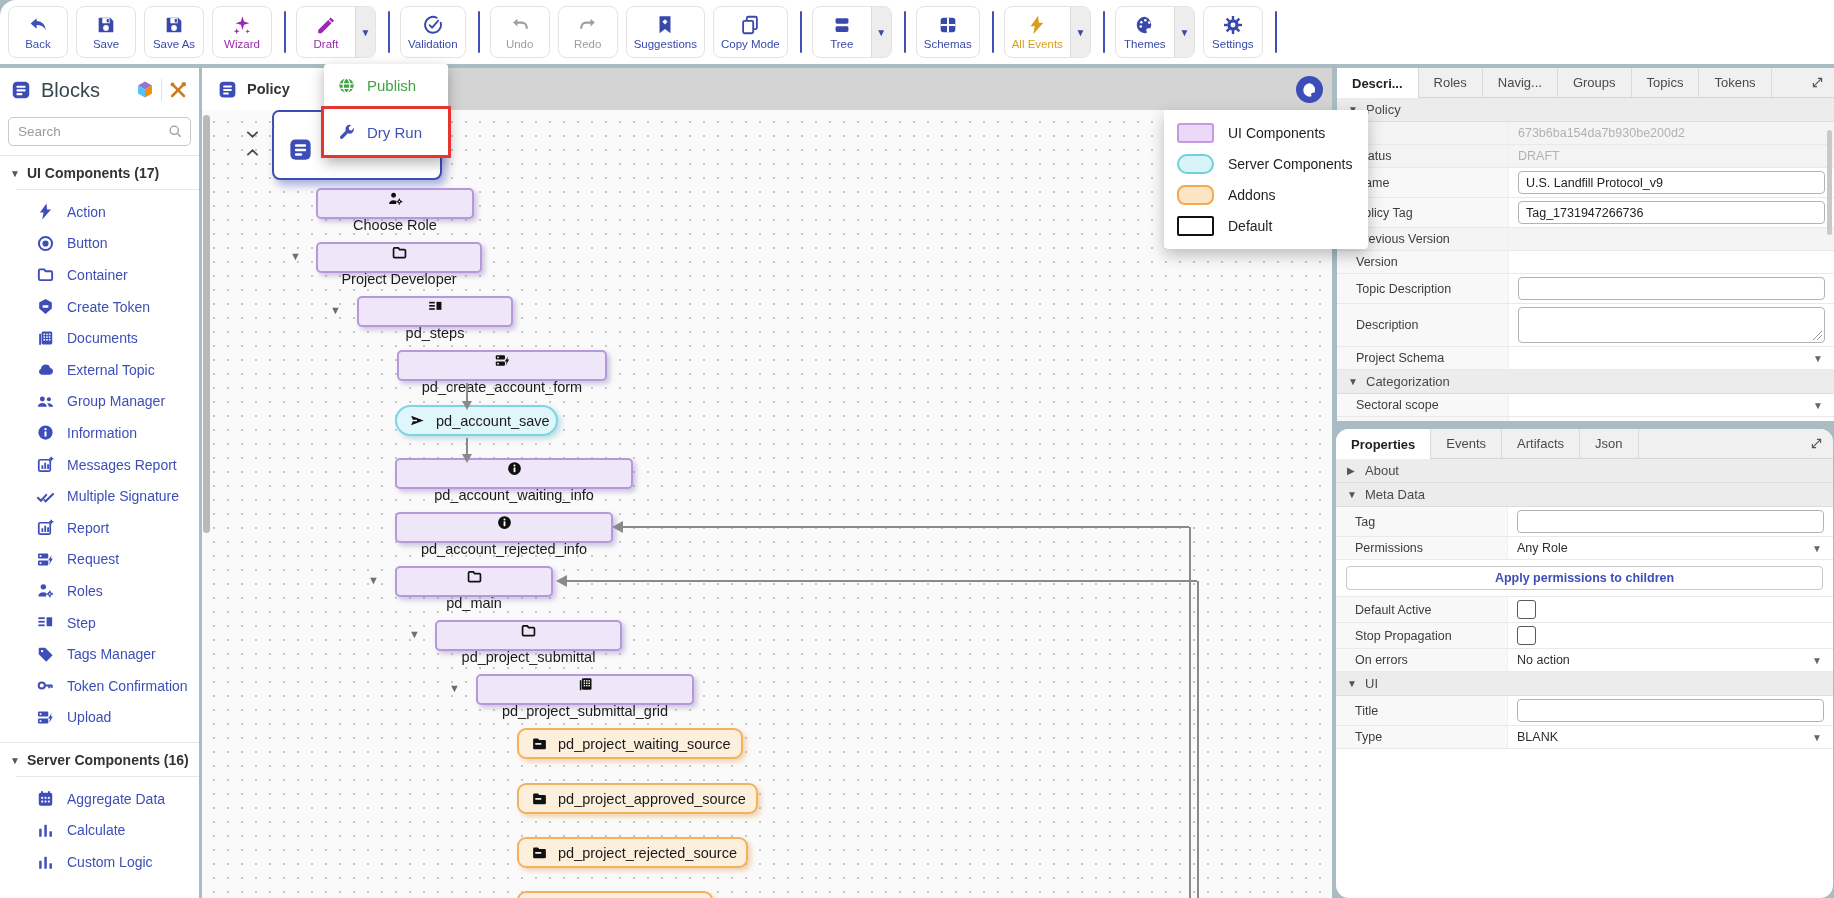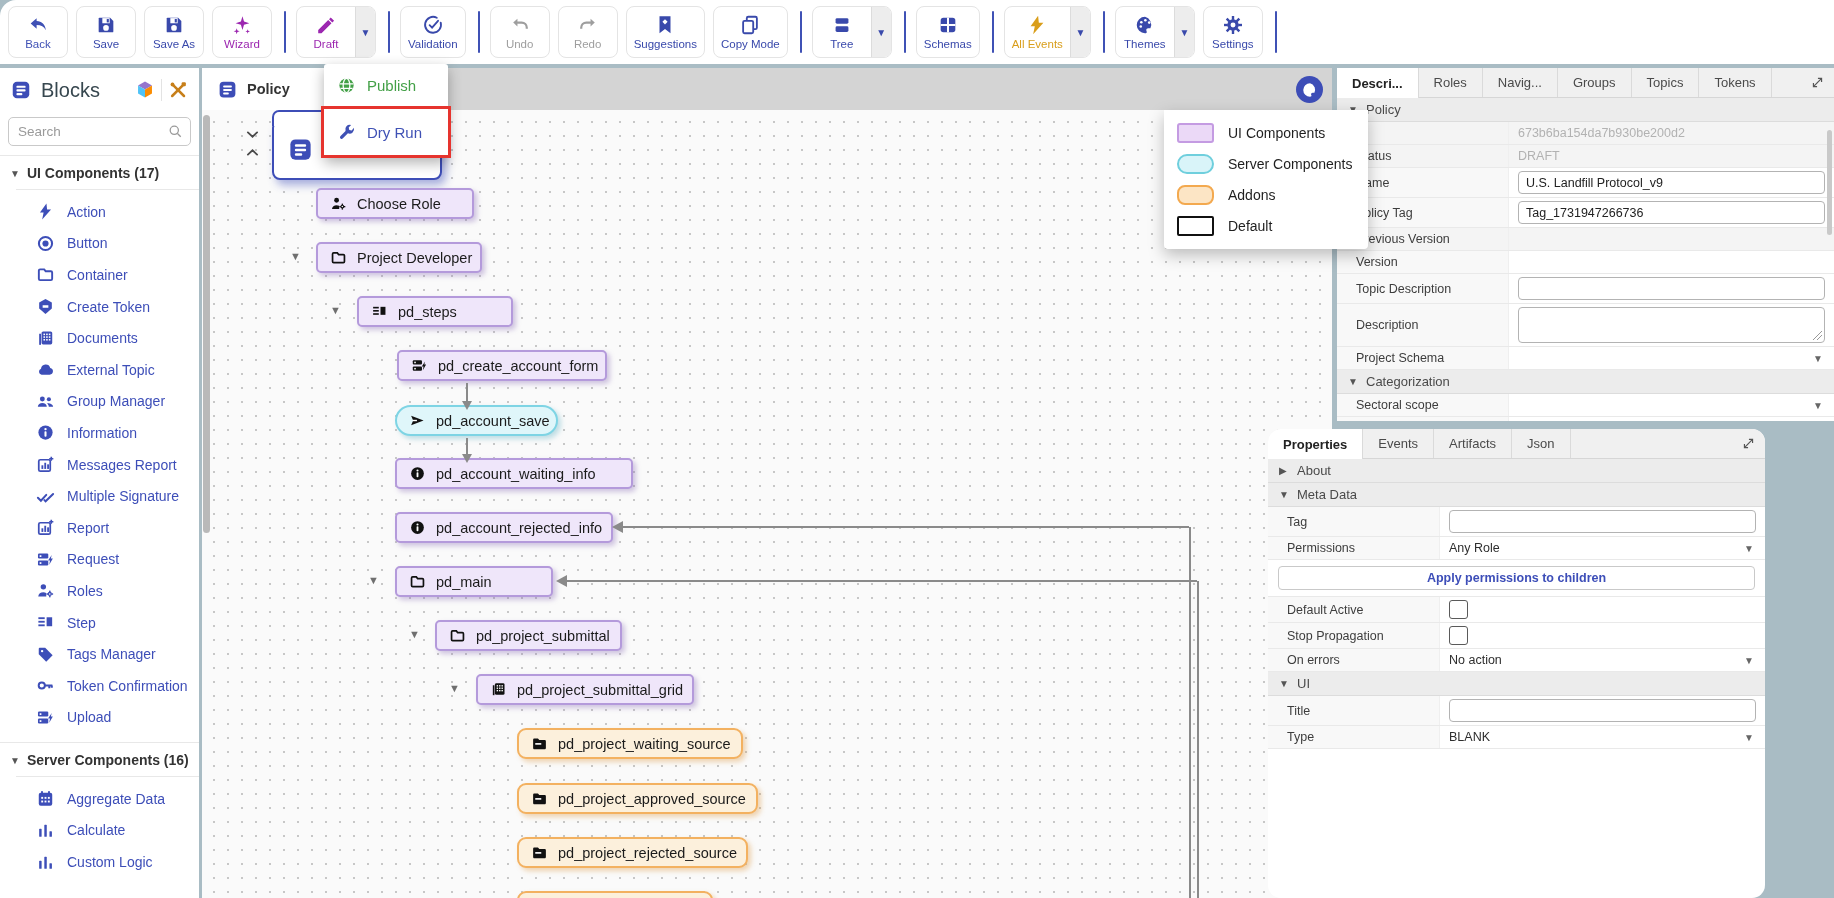--- a/index.html
+++ b/index.html
@@ -50,7 +50,7 @@
   .node{position:absolute;height:31px;box-sizing:border-box;display:flex;align-items:center;gap:10px;
         padding:0 12px;font-size:14.5px;color:#1b1b1b;white-space:nowrap;cursor:pointer;}
   .node .ic{color:#111;}
-  .node-ui{background:#EFE6FA;border:2px solid #B49ADB;border-radius:5px;box-shadow:3px 3px 5px rgba(125,95,175,.35);}
+  .node-ui{background:#EFE6FA;border:2px solid #B49ADB;border-radius:5px;box-shadow:3px 3px 5px rgba(125,95,175,.35);flex-direction:column;}
   .node-server{background:#DFF6FA;border:2px solid #7ED4E4;border-radius:16px;box-shadow:3px 3px 5px rgba(80,170,190,.35);}
   .node-addon{background:#FCF0DC;border:2px solid #F3B160;border-radius:9px;box-shadow:3px 3px 5px rgba(220,150,60,.38);}
   .ncaret{position:absolute;color:#6f6f6f;font-size:11px;cursor:pointer;}

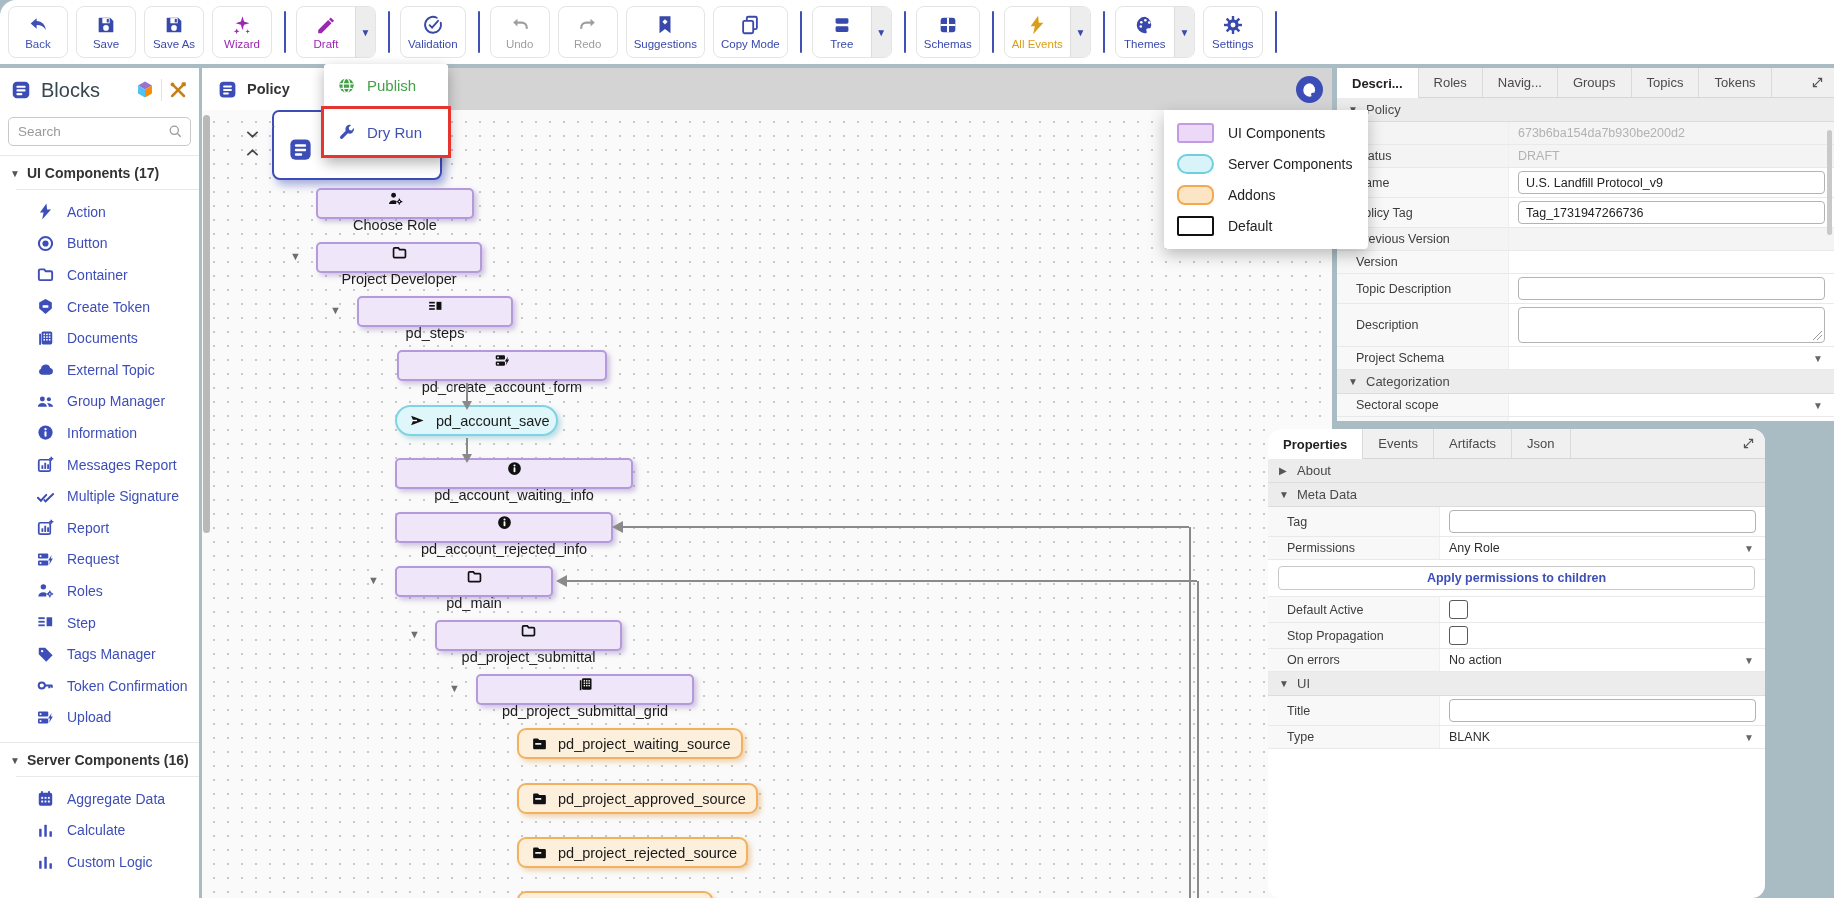--- a/index.html
+++ b/index.html
@@ -822,7 +822,7 @@
         </div>
       </div>
     </div>
-  <div class="rp" id="rp-bottom" style="left:1268px;top:429px;width:497px;height:469px;border-radius:13px;">
+  <div class="rp" id="rp-bottom" style="left:1336px;top:429px;width:497px;height:469px;border-radius:13px;">
       <div class="rp-tabs">
         <div class="rp-tab active">Properties</div>
         <div class="rp-tab">Events</div>

